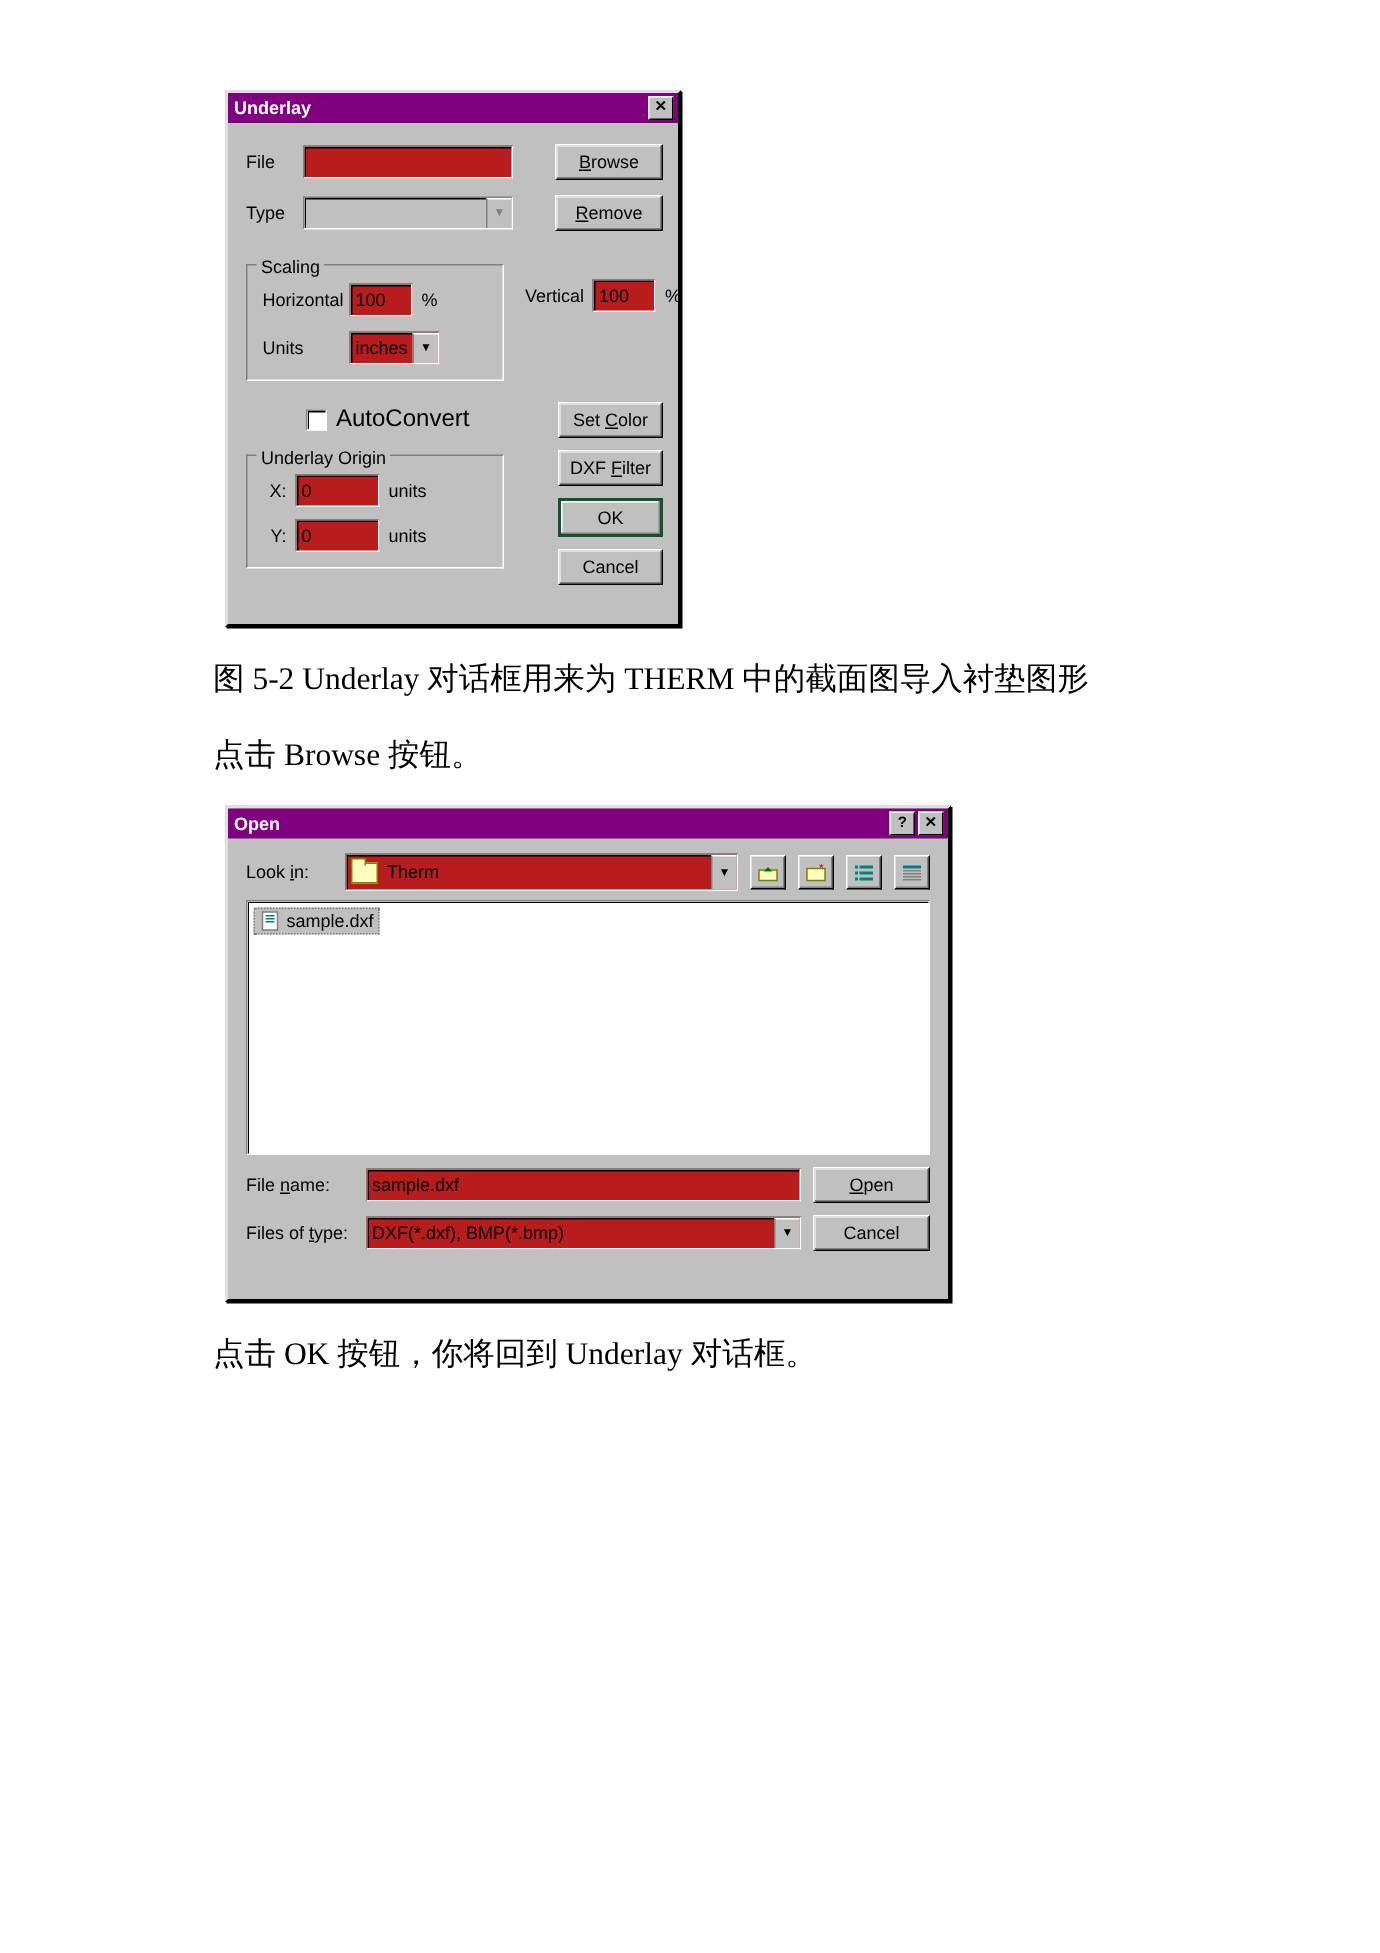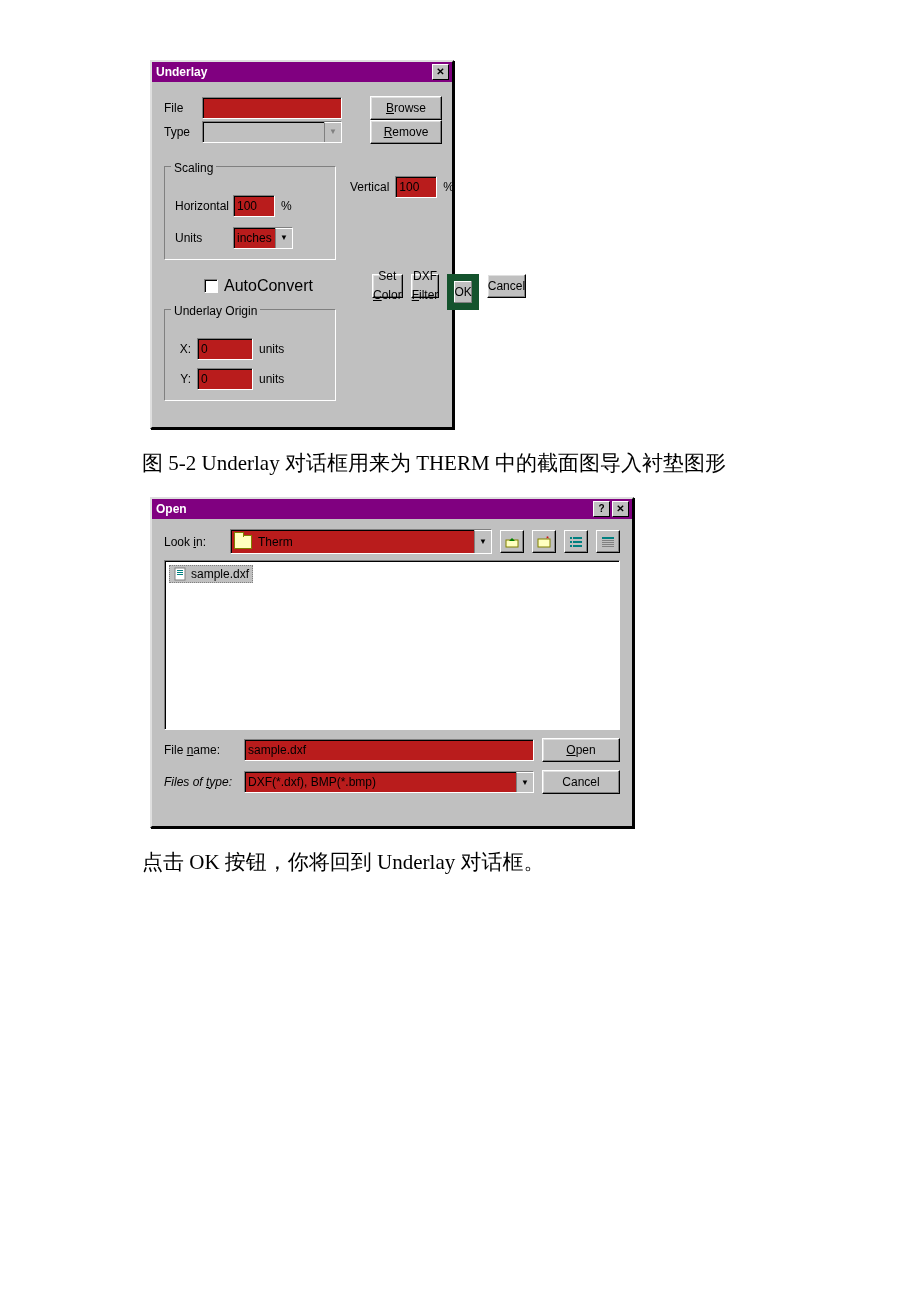--- a/index.html
+++ b/index.html
@@ -248,7 +248,7 @@
         </div>
       </div>
 
-      <div class="row" style="gap:8px; ">
+      <div class="row" style="gap:8px; margin-top:10px;">
         <span style="width:30px;">Type</span>
         <div class="sunken combo disabled" style="flex:1; background:#c0c0c0;">
           <span></span>

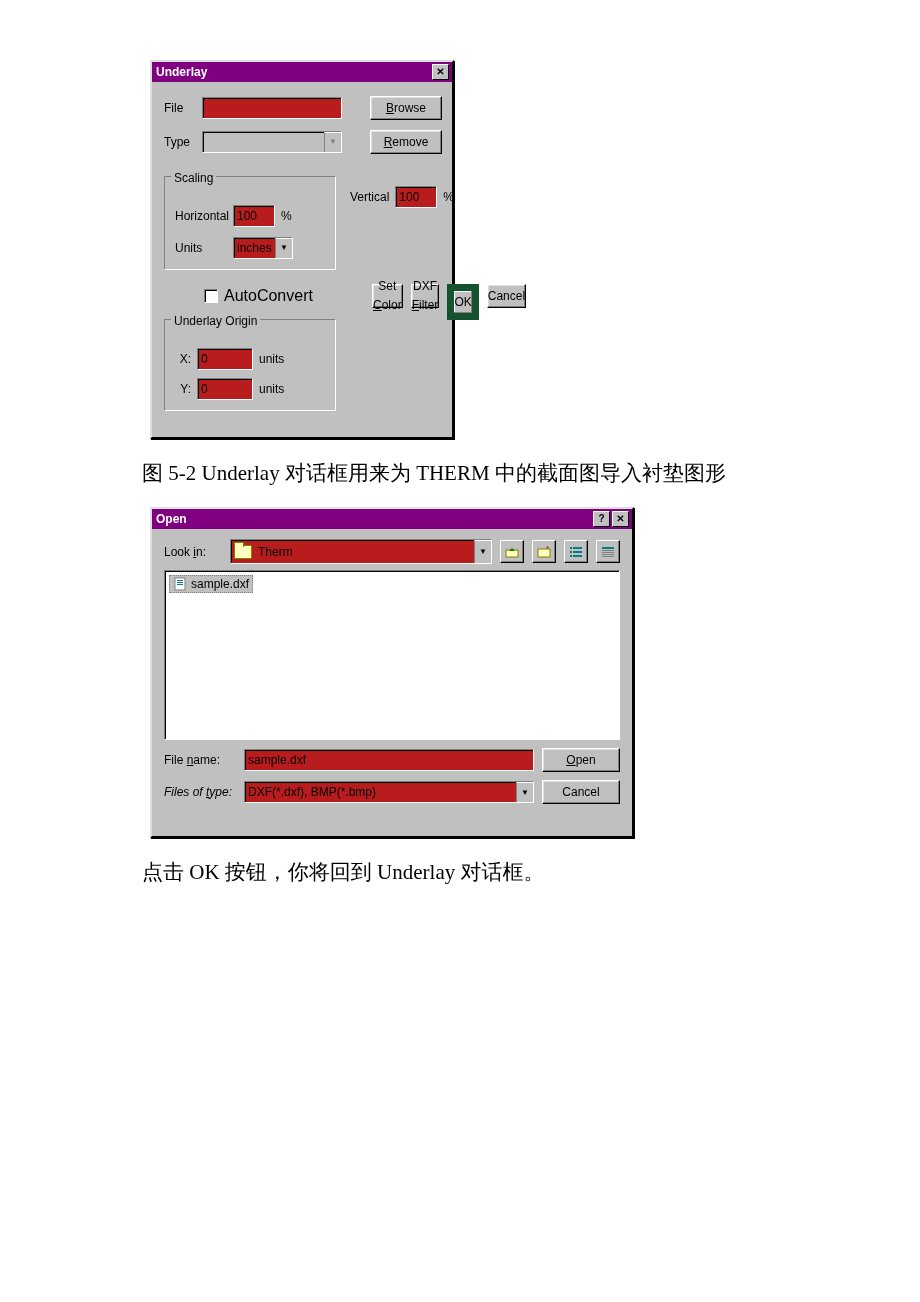--- a/index.html
+++ b/index.html
@@ -139,7 +139,7 @@
     border-right-color: #fff;
     border-bottom-color: #fff;
     position: relative;
-    padding: 28px 10px 10px 10px;
+    padding: 12px 10px 10px 10px;
     margin-top: 8px;
   }
   .groupbox > .legend {

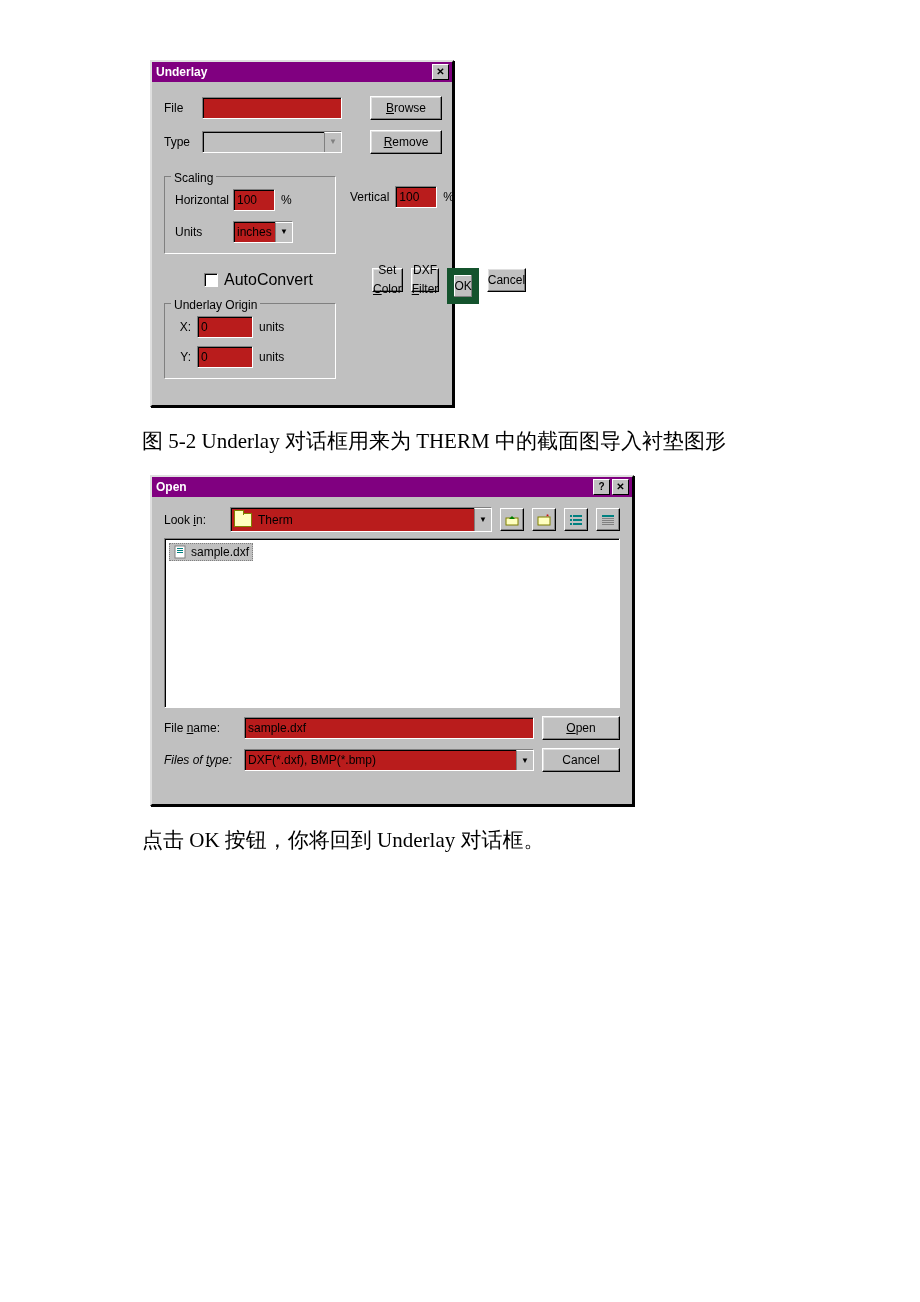--- a/index.html
+++ b/index.html
@@ -303,7 +303,7 @@
             </div>
           </div>
         </div>
-        <div style="display:flex; gap:8px; width:70px; margin-left:12px;">
+        <div style="display:flex; flex-direction:column; gap:8px; width:70px; margin-left:12px;">
           <div class="btn95">
             <span>Set <span class="und">C</span>olor</span>
           </div>

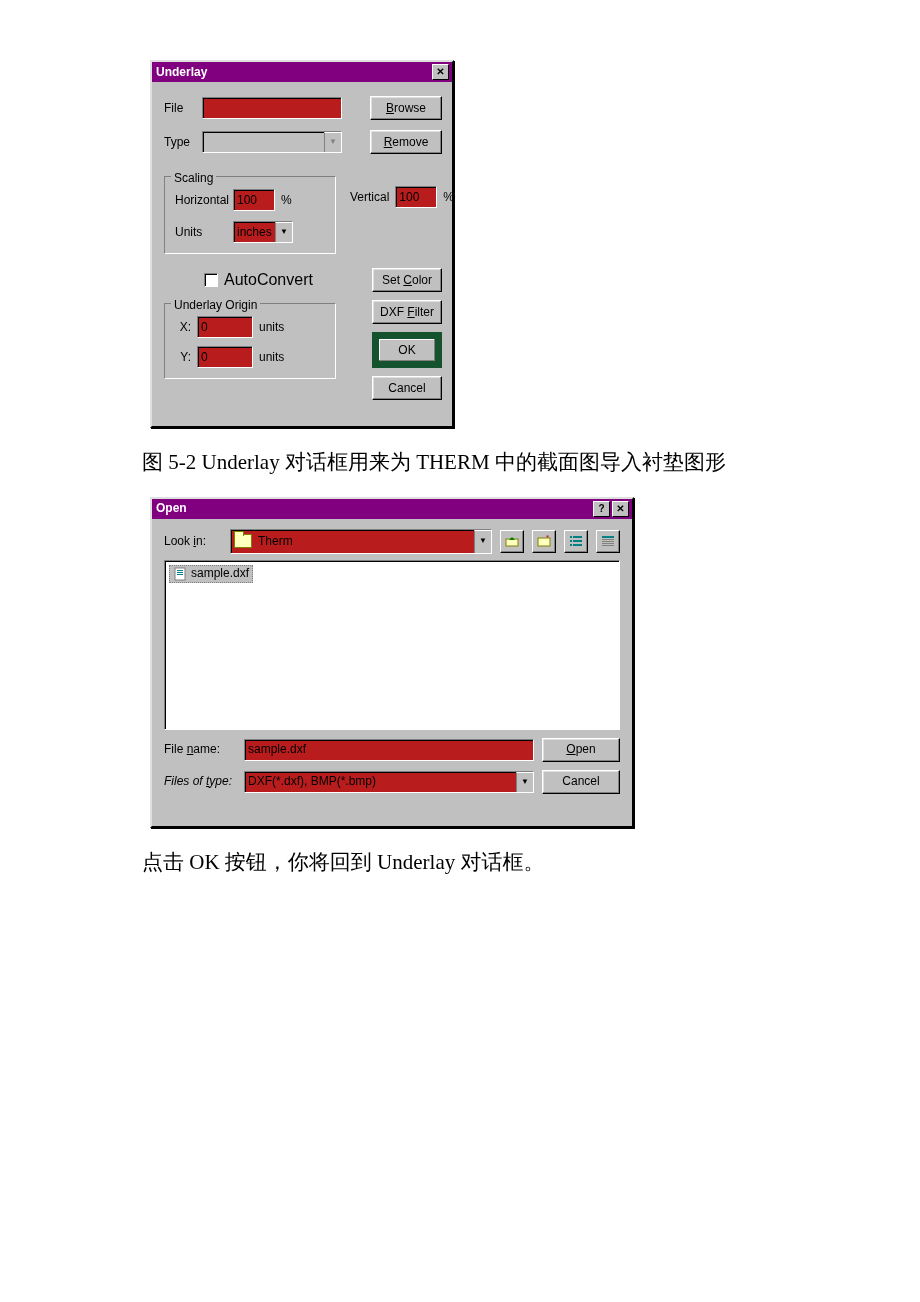--- a/index.html
+++ b/index.html
@@ -99,7 +99,7 @@
     justify-content: center;
   }
   .btn95.default {
-    border: 7px solid #14532d;
+    border: 2px solid #14532d;
     box-shadow: inset -1px -1px 0 #808080, inset 1px 1px 0 #fff;
   }
   .und { text-decoration: underline; }

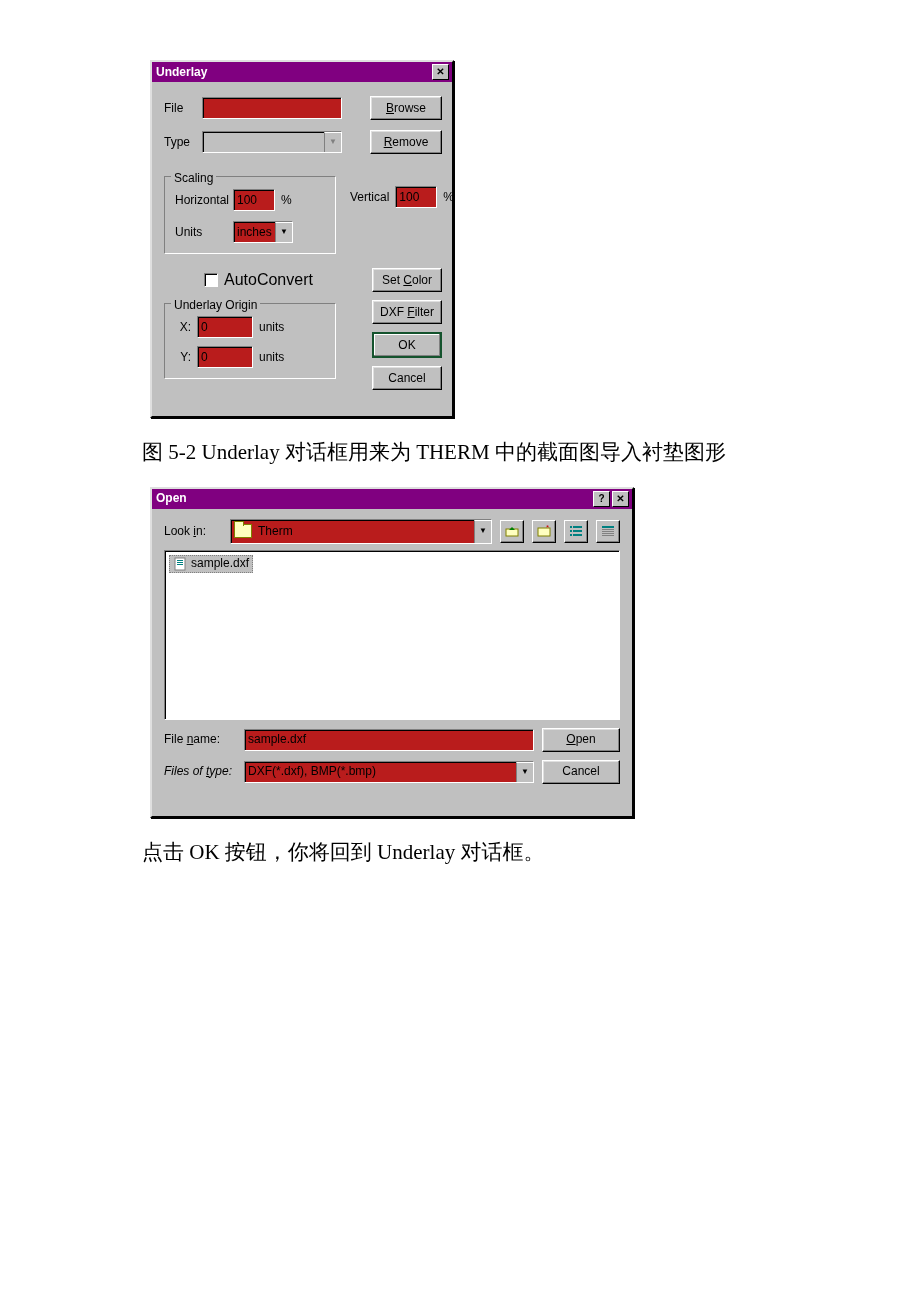--- a/index.html
+++ b/index.html
@@ -323,6 +323,7 @@
 
   <p class="para indent">图 5-2 Underlay 对话框用来为 THERM 中的截面图导入衬垫图形</p>
 
+  <p class="para indent">点击 Browse 按钮。</p>
 
 
 

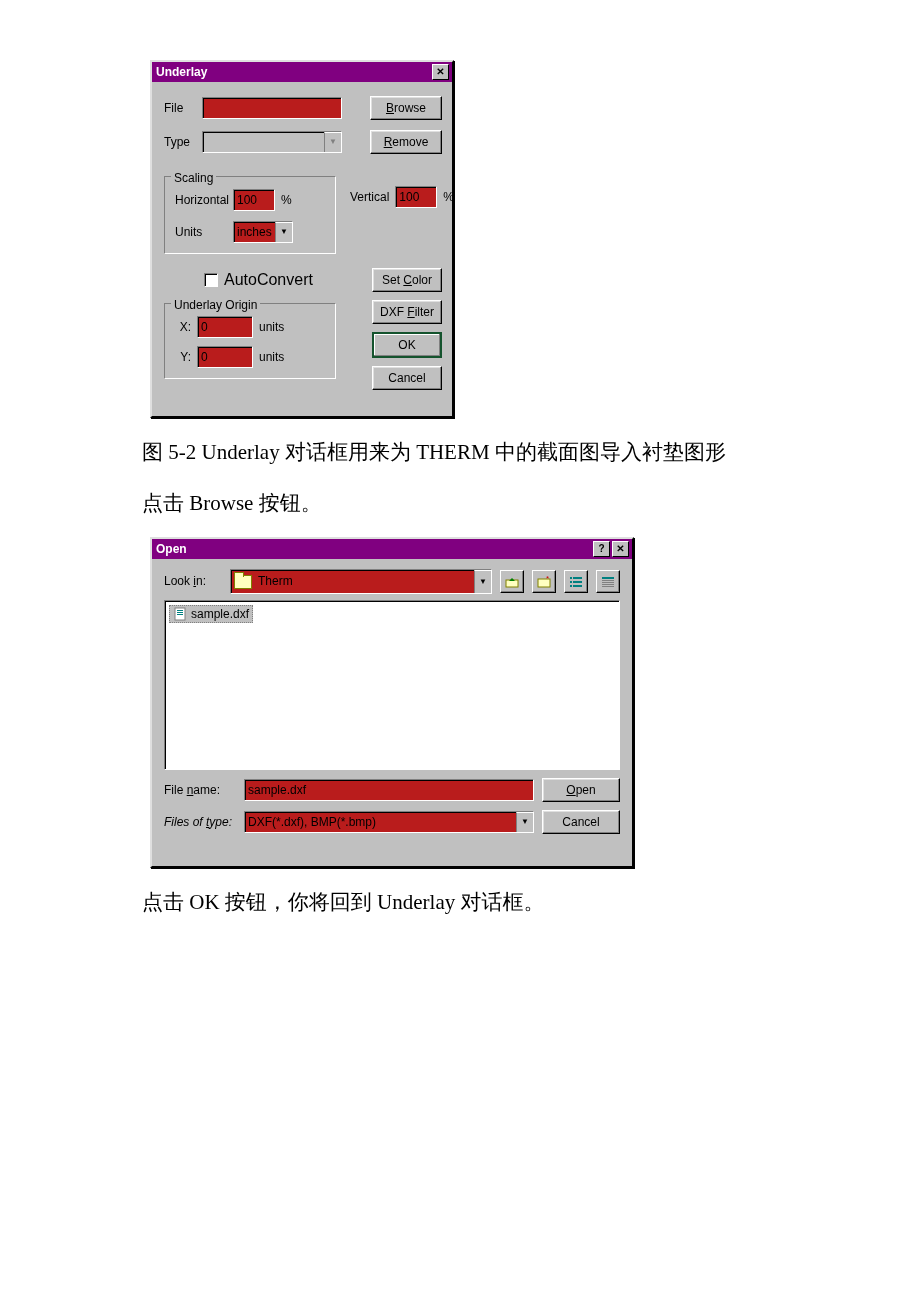--- a/index.html
+++ b/index.html
@@ -398,7 +398,7 @@
         </div>
       </div>
       <div class="row" style="gap:8px; align-items:center; margin-top:8px;">
-        <span style="width:72px;font-style:italic;">Files of <span class="und">t</span>ype:</span>
+        <span style="width:72px;">Files of <span class="und">t</span>ype:</span>
         <div class="sunken combo" style="flex:1;">
           <span>DXF(*.dxf), BMP(*.bmp)</span>
           <div class="arrow">▼</div>

